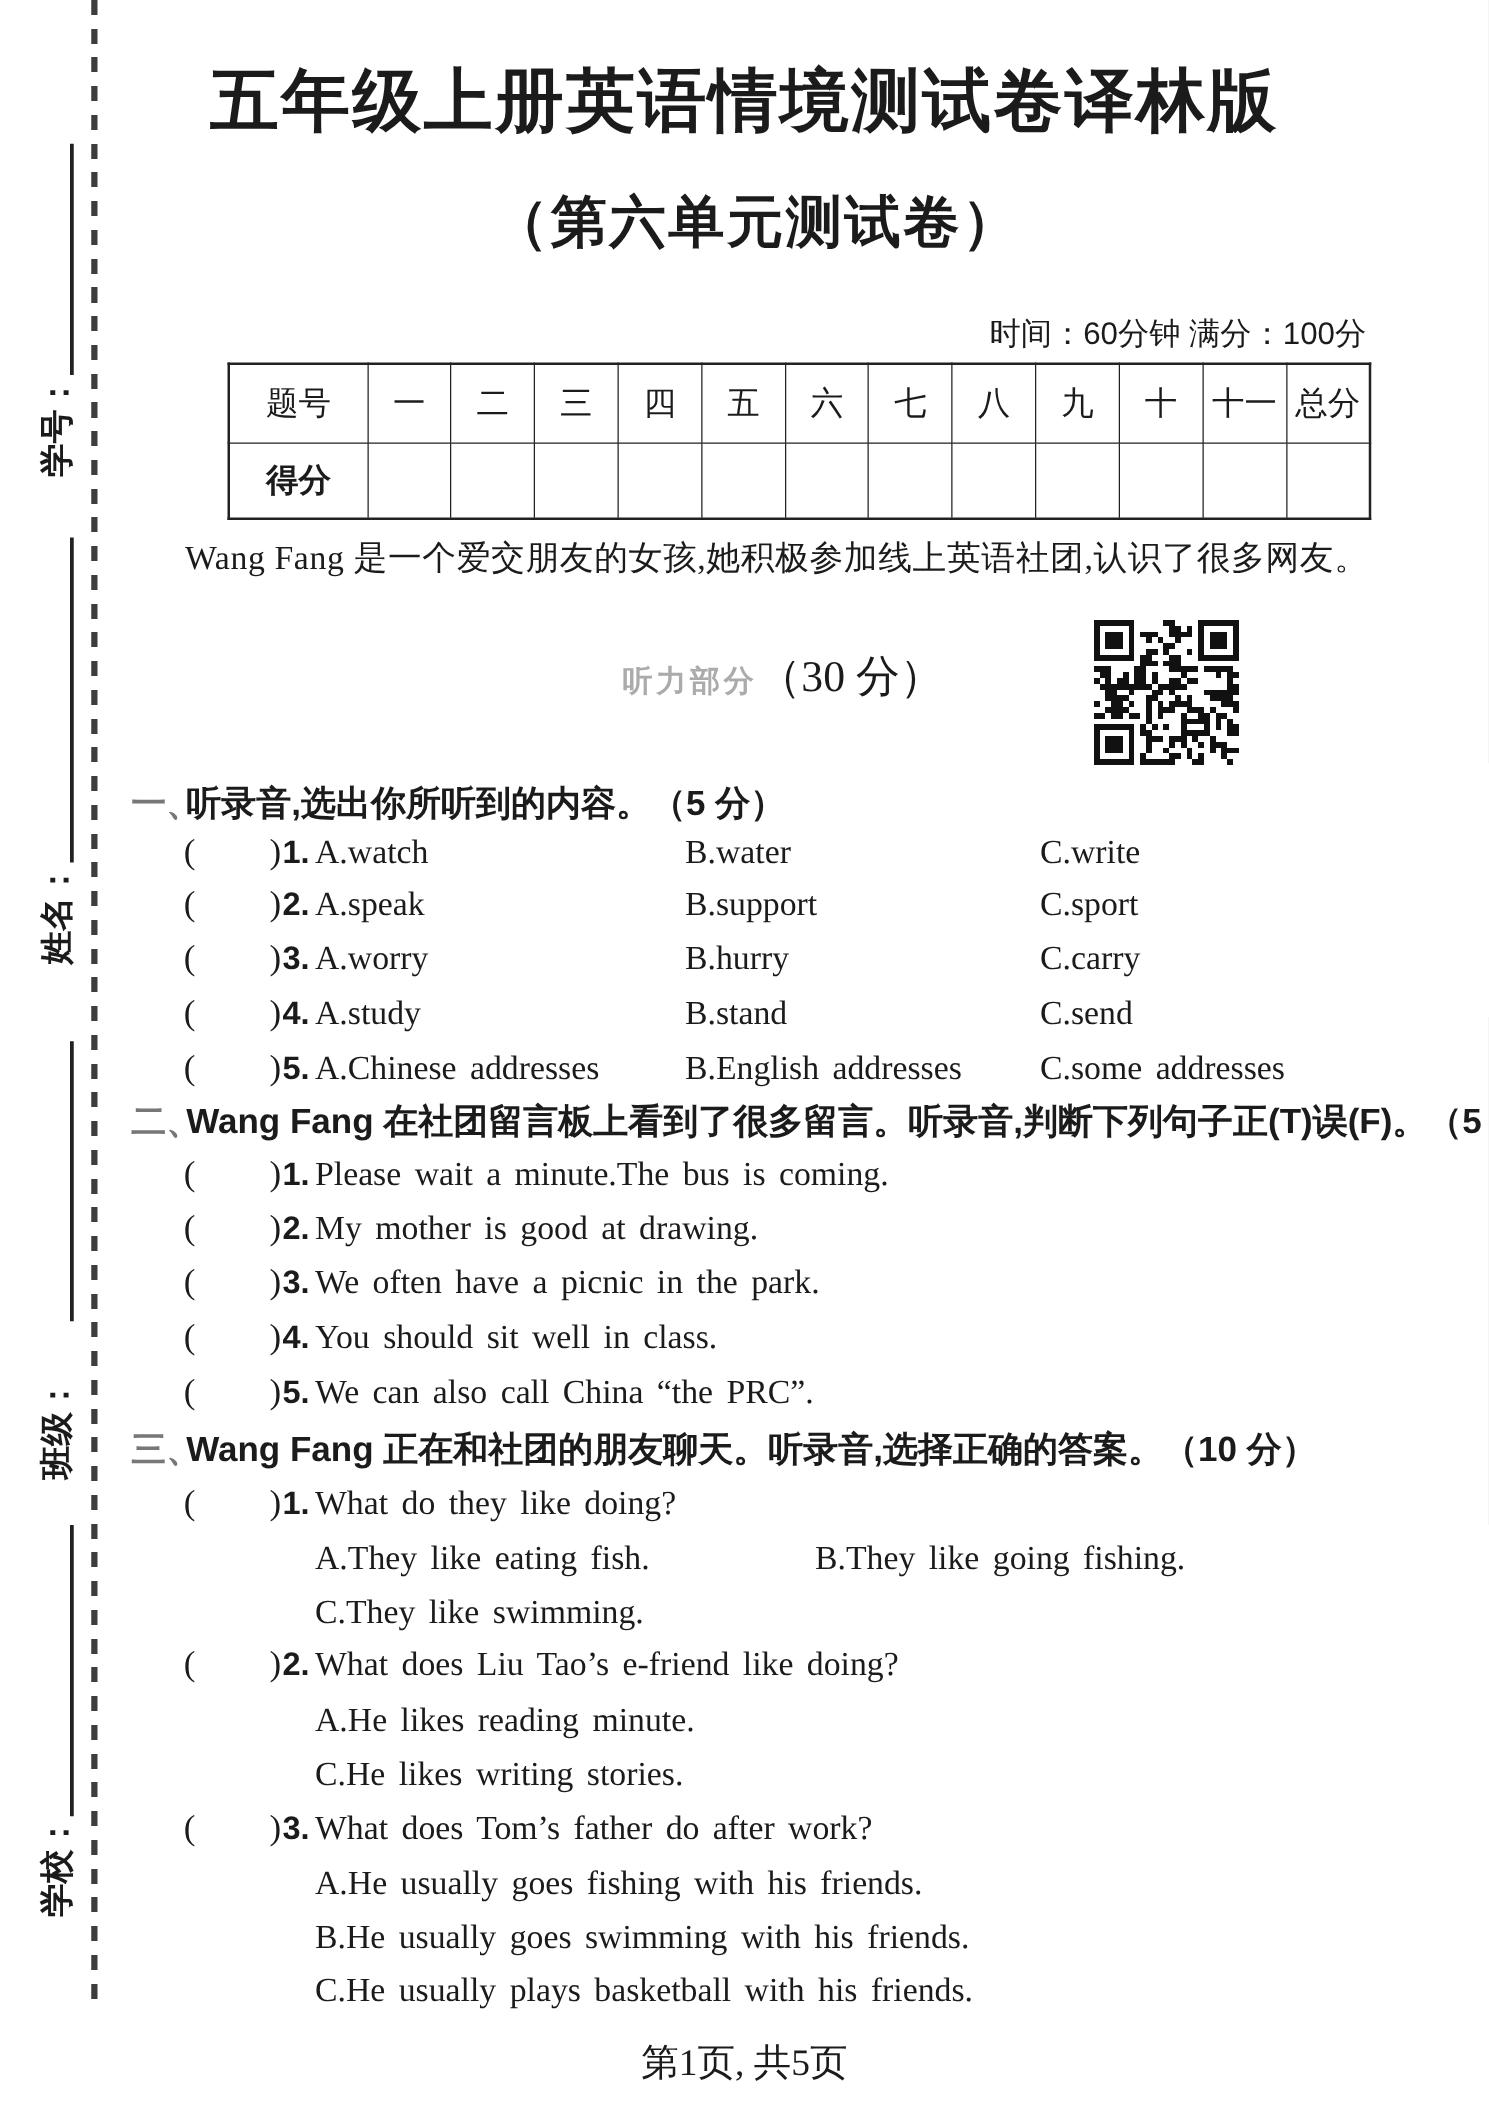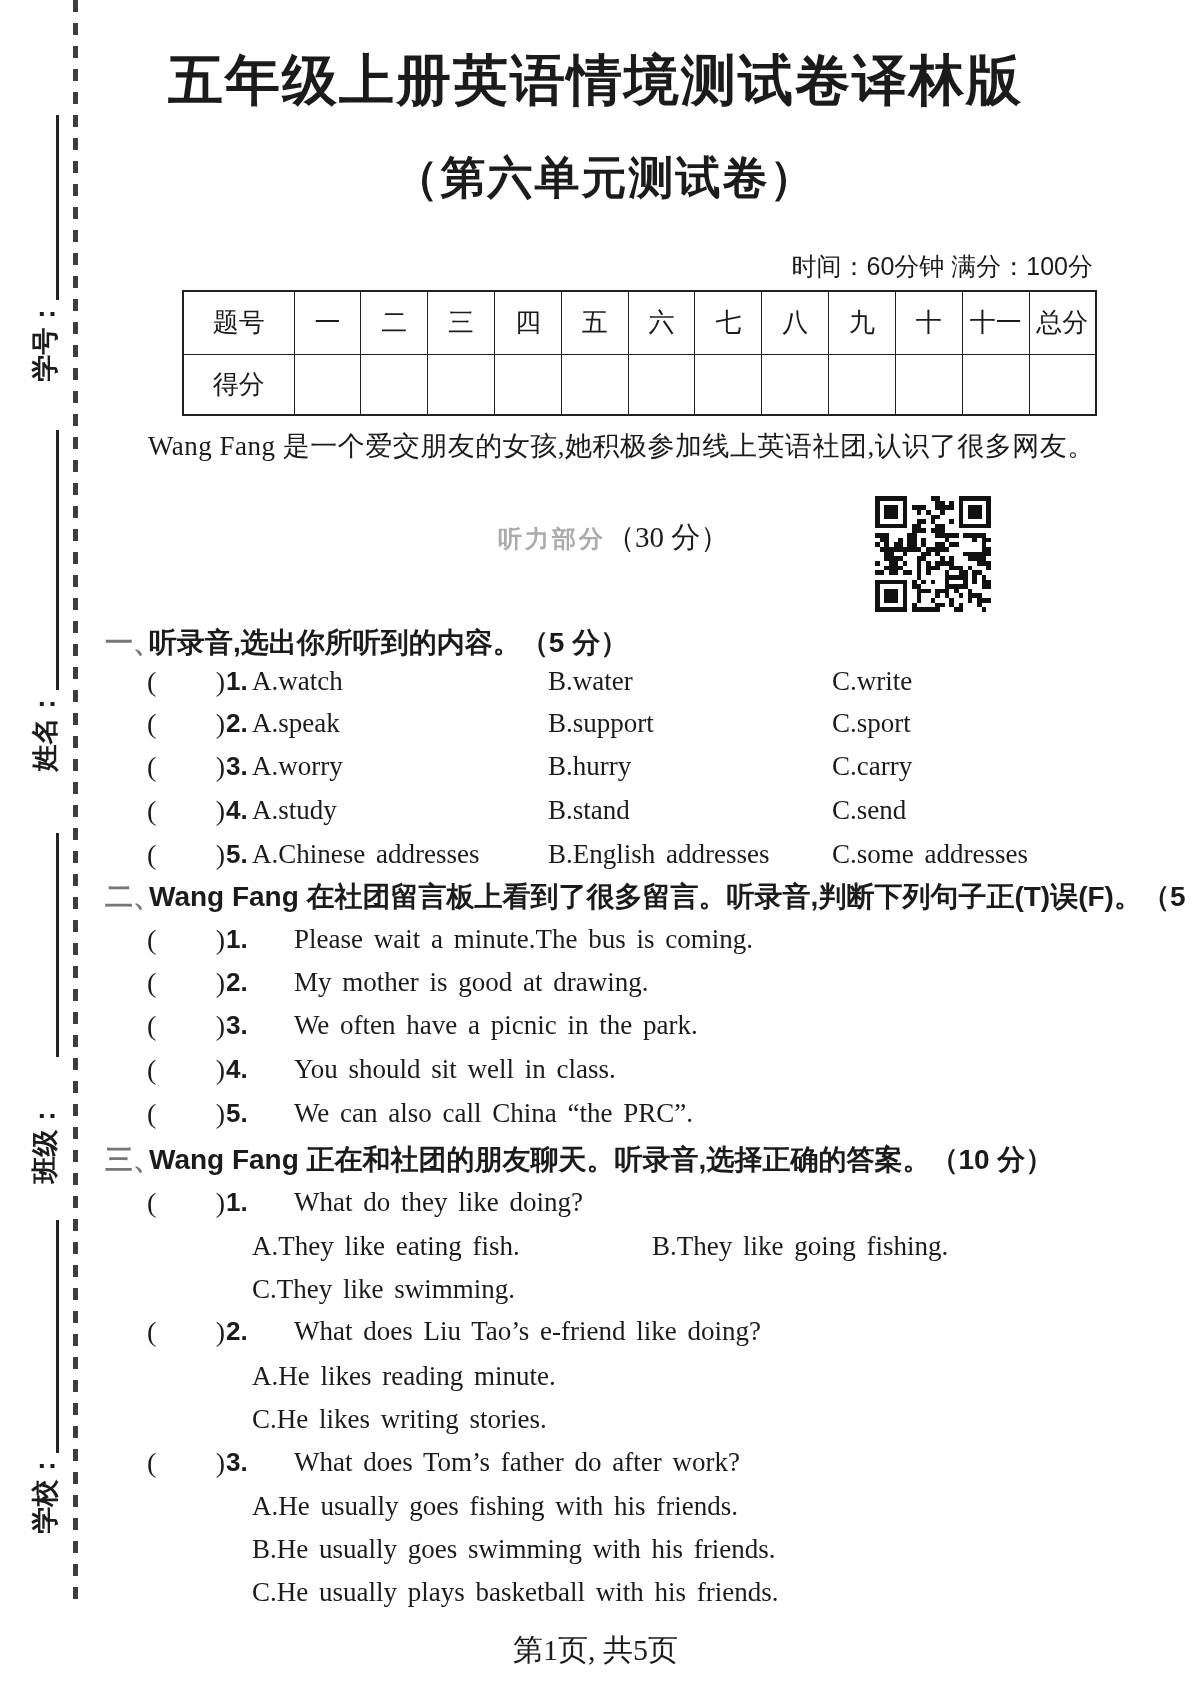--- a/index.html
+++ b/index.html
@@ -45,7 +45,7 @@
   table.score { border:2px solid #222; }
   table.score td { border:1px solid #222; text-align:center; vertical-align:middle; }
   table.score tr.r1 td { height:63px; }
-  table.score tr.r2 td { height:61px; }
+  table.score tr.r2 td { height:61px;font-weight:bold; }
   td.c0 { width:111px; }
   .intro {
     position:absolute; top:428px; left:43px; width:1000px;

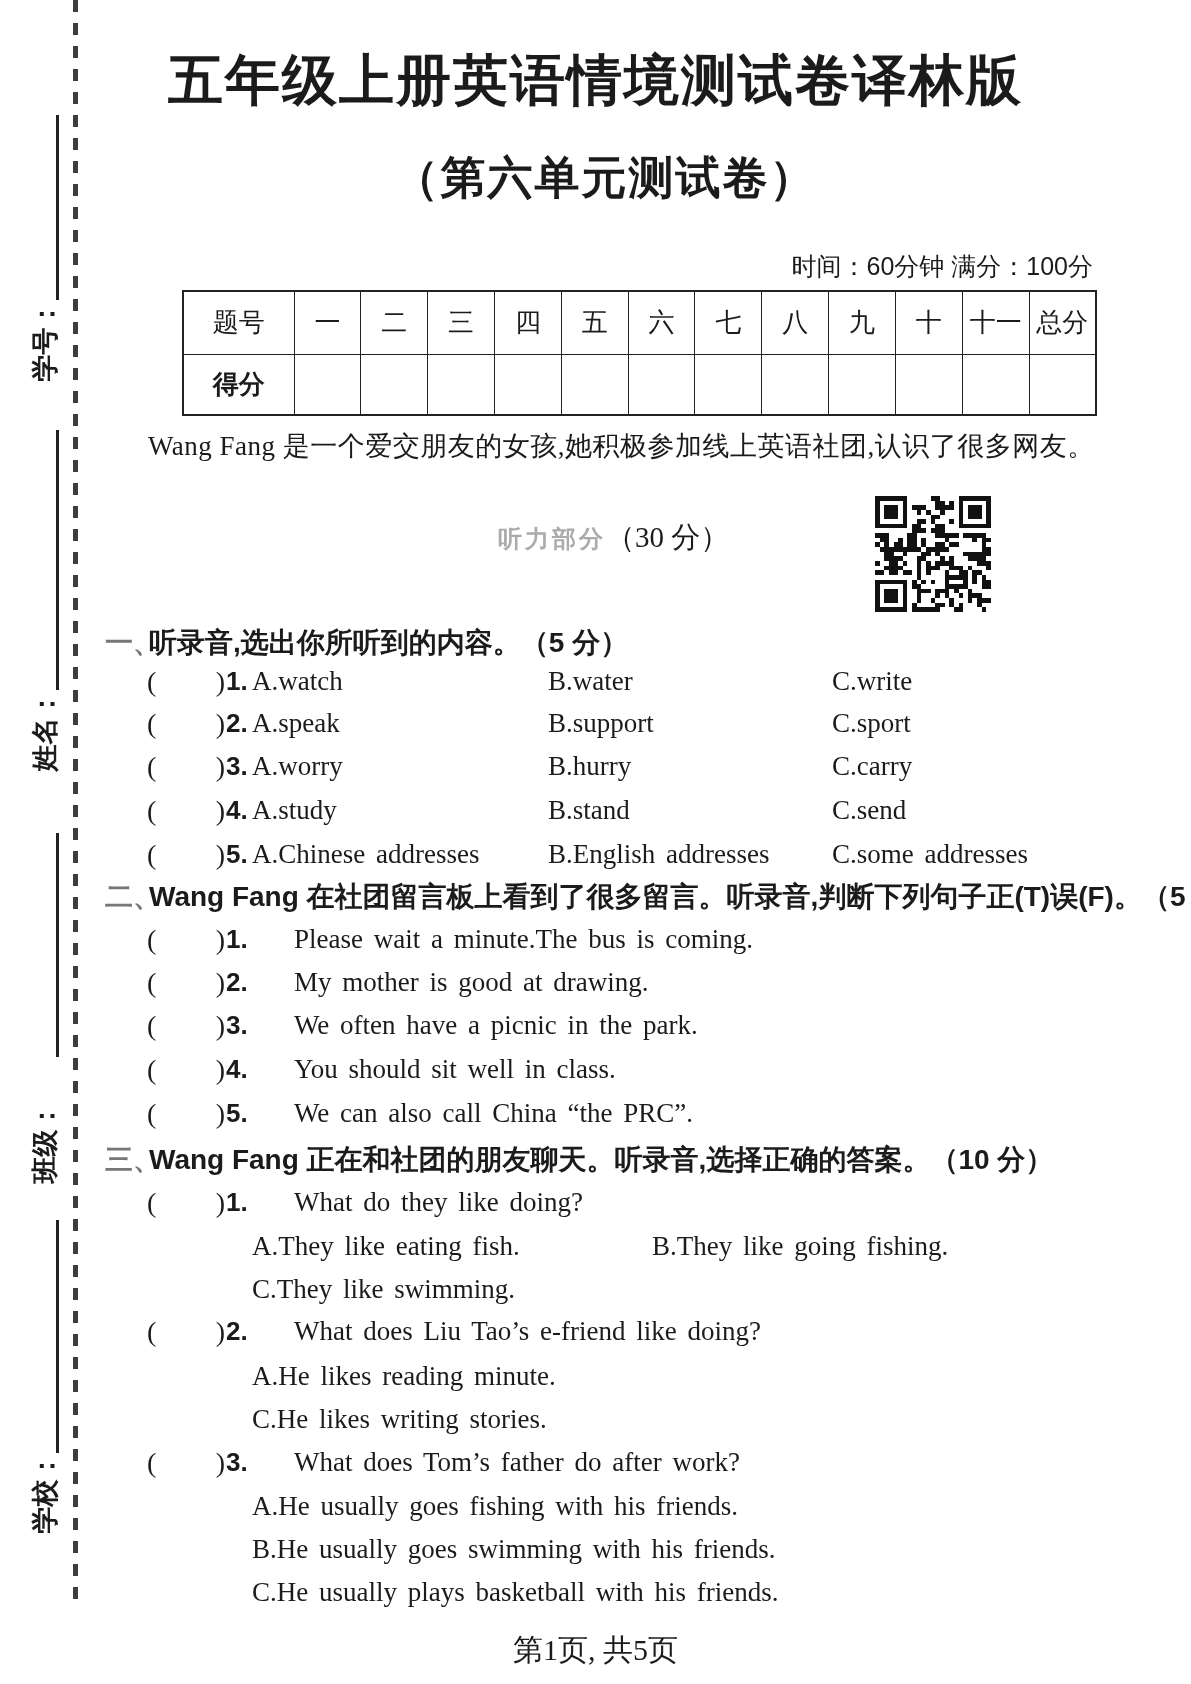--- a/index.html
+++ b/index.html
@@ -56,7 +56,7 @@
     color:#ababab; font-family:"Liberation Sans","DejaVu Sans",sans-serif;
     font-weight:bold; font-size:24px; letter-spacing:3px;
   }
-  .listen-head .lh-score { font-size:29px; }
+  .listen-head .lh-score { font-size:35px; }
   .qr { position:absolute; left:873px; top:496px; width:120px; height:116px; }
   .qr svg { width:100%; height:100%; }
   

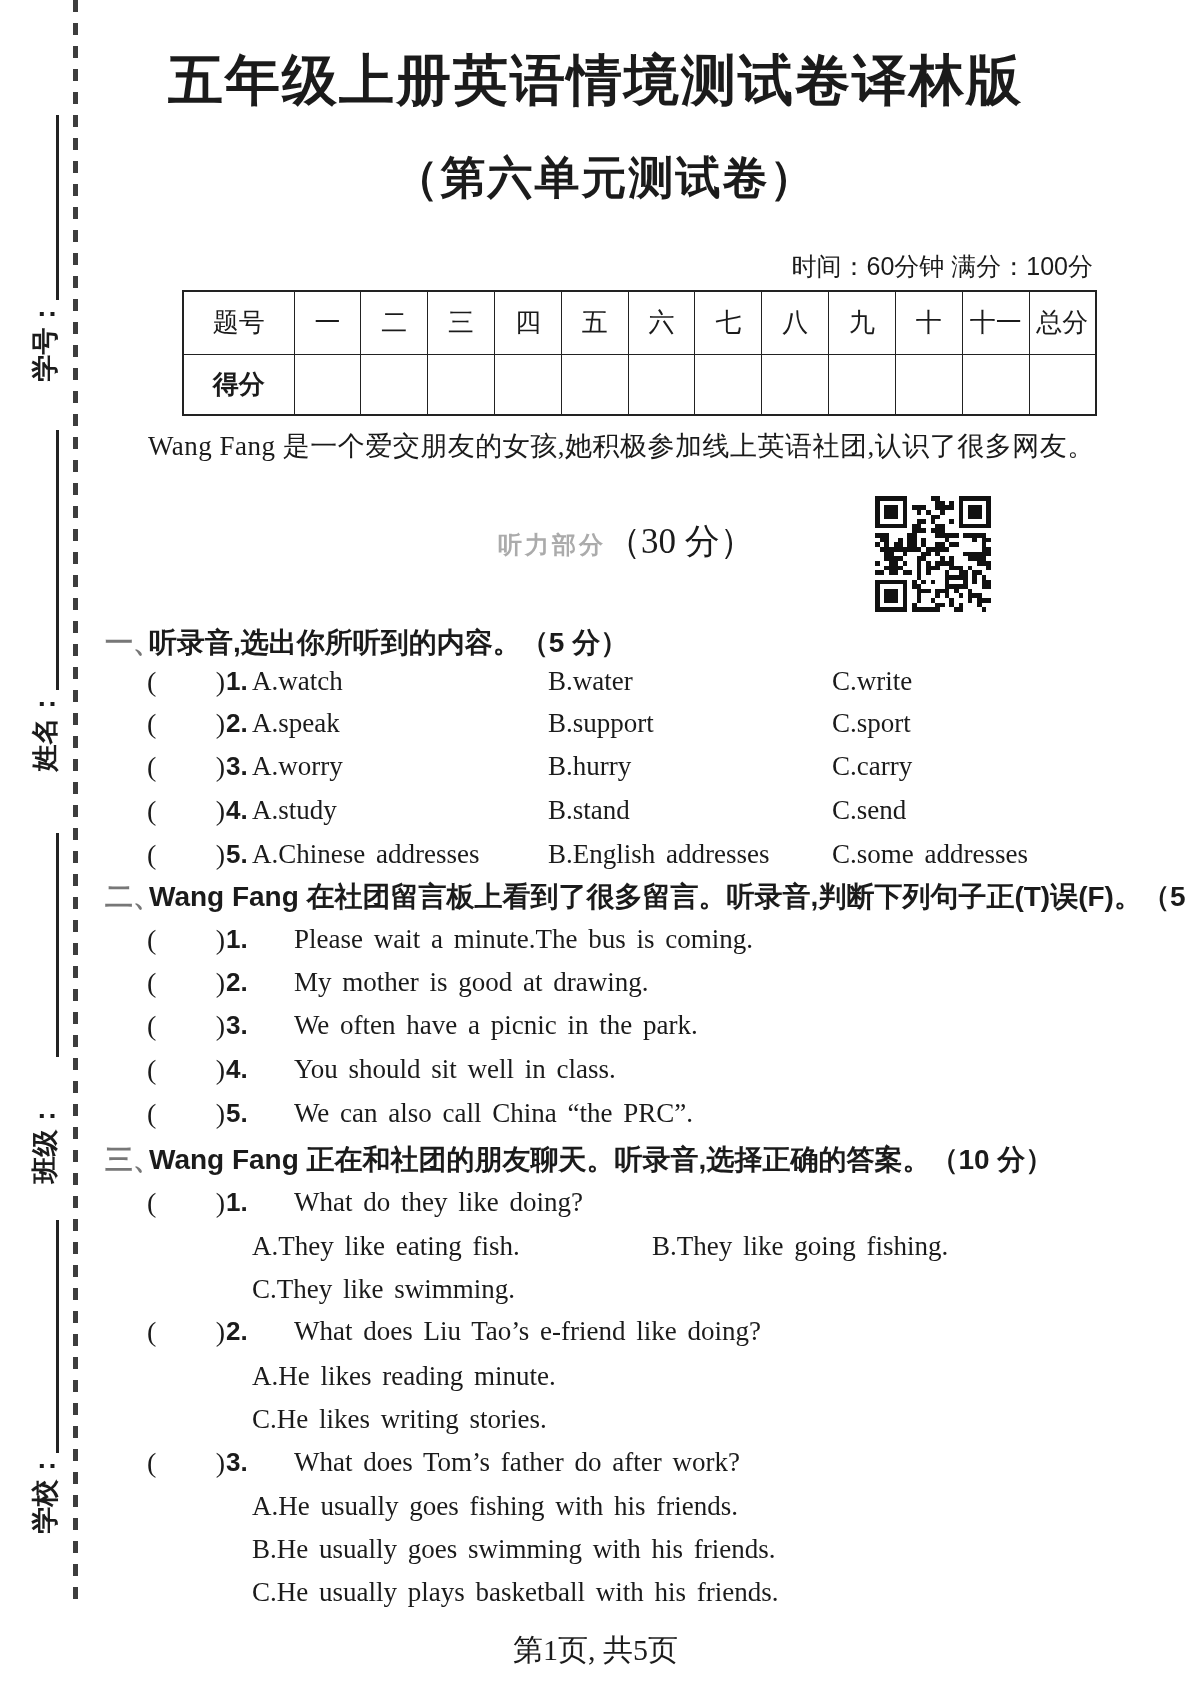--- a/index.html
+++ b/index.html
@@ -68,7 +68,7 @@
   .paren { position:absolute; left:42px; width:78px; display:flex; justify-content:space-between; font-size:28px; }
   .paren i { font-style:normal; }
   .qnum { position:absolute; left:121px; font-family:"Liberation Sans","DejaVu Sans",sans-serif; font-weight:bold; font-size:26px; }
-  .t-main { position:absolute; left:147px;margin-left:42px; }
+  .t-main { position:absolute; left:147px; }
   .opt-a { position:absolute; left:147px; }
   .s1 .opt-b { position:absolute; left:443px; }
   .s1 .opt-c { position:absolute; left:727px; }

